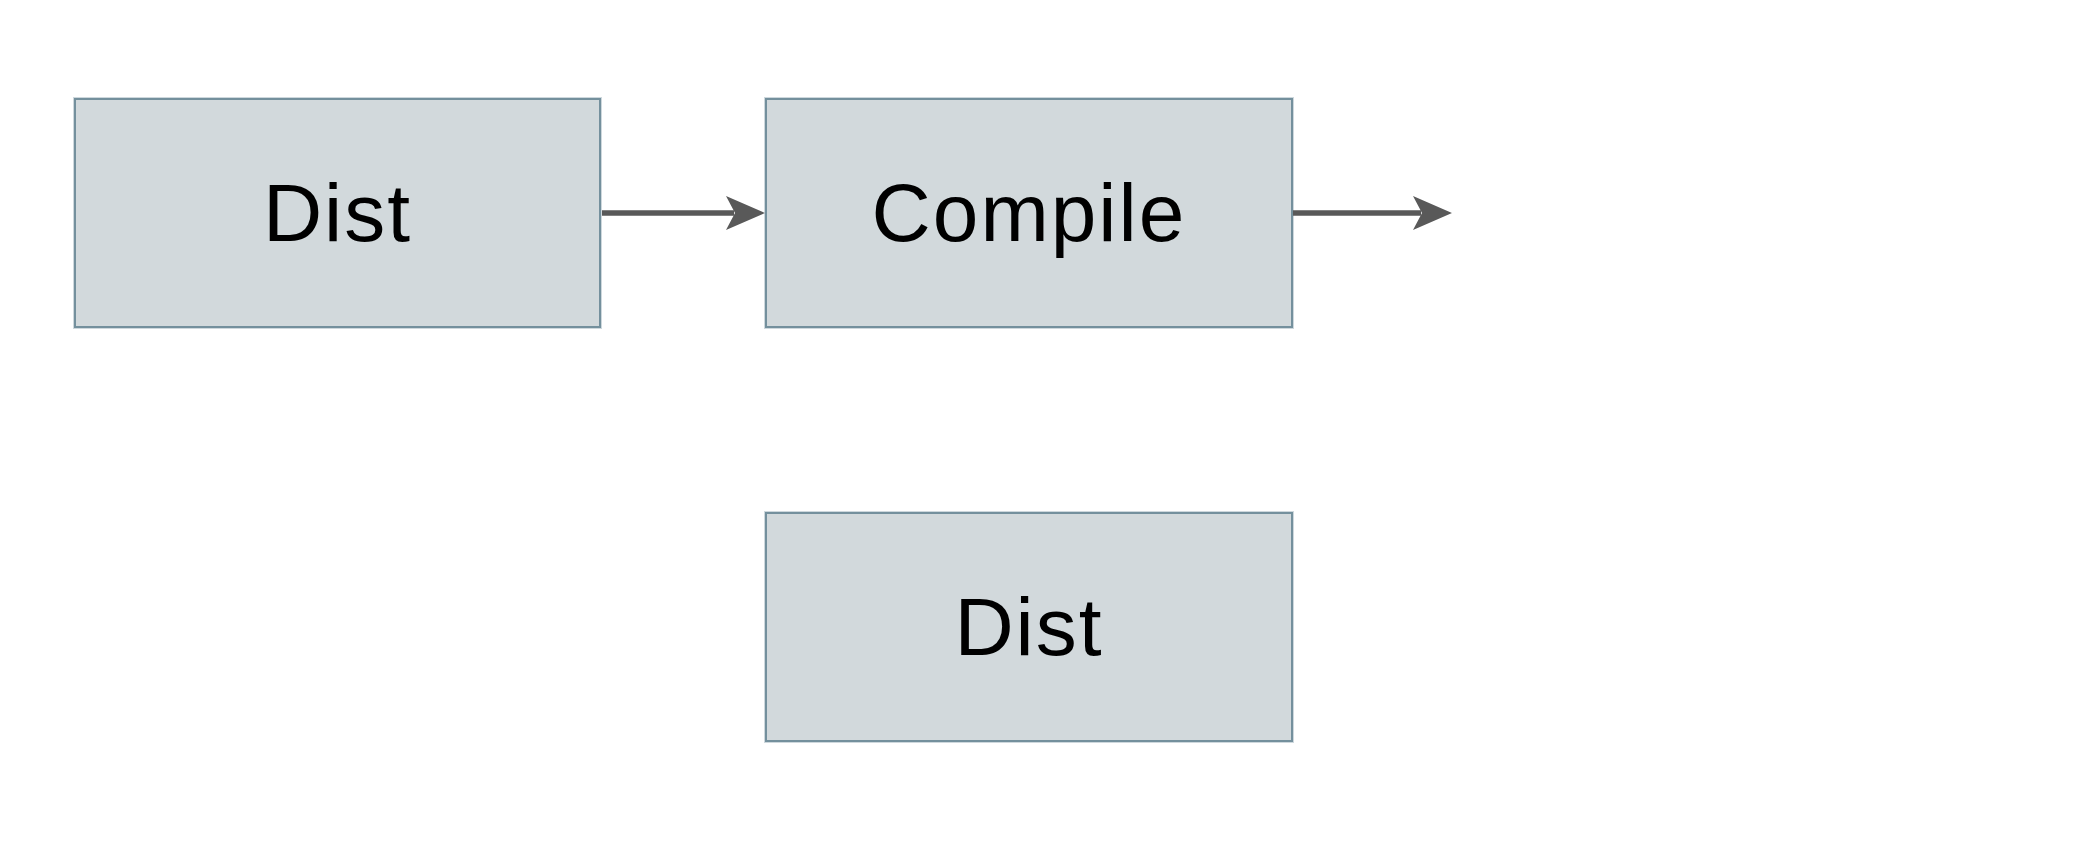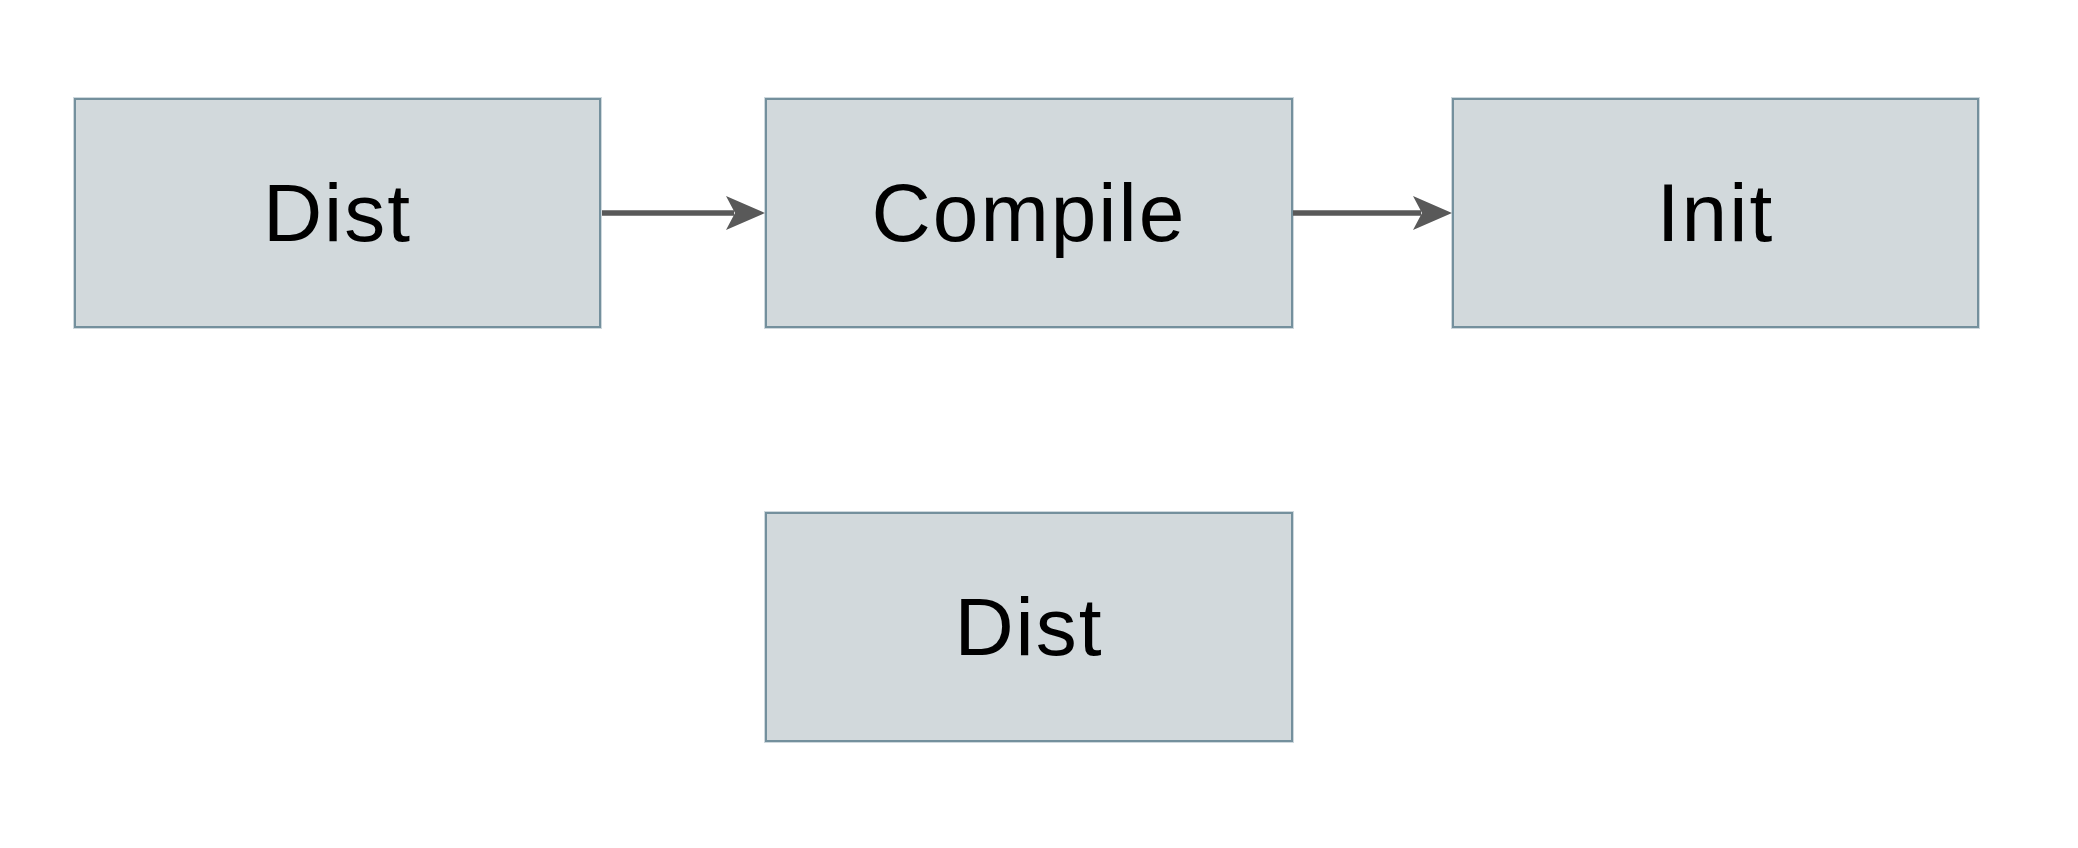--- a/index.html
+++ b/index.html
@@ -67,9 +67,6 @@
     <polygon points="120,1 159,18 120,35 129,18" style="fill: var(--arrow, #595959);"></polygon>
   </svg>
 
-  <div class="node node-init">
-    <span class="node-label">Init</span>
-  </div>
 
   <div class="node node-clean">
     <span class="node-label">Dist</span>

